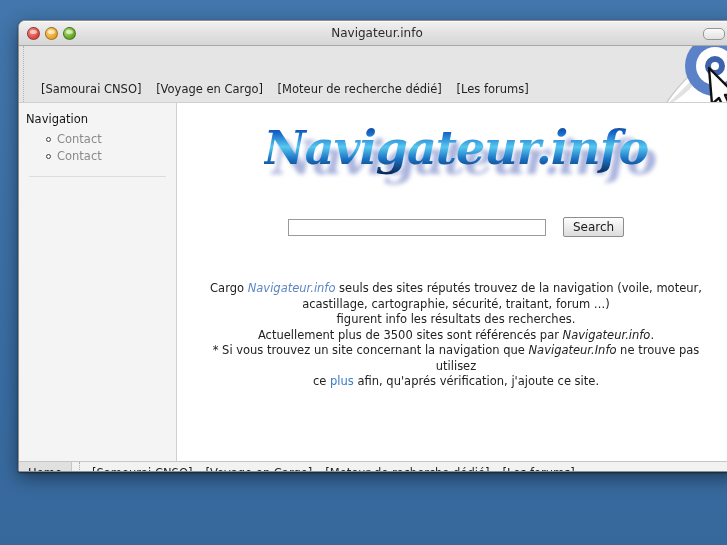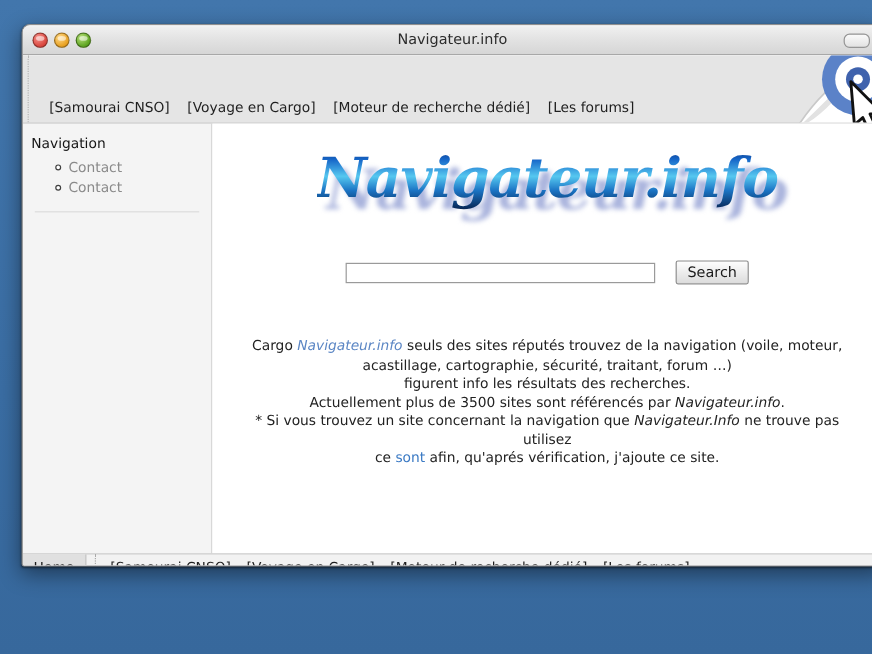--- a/index.html
+++ b/index.html
@@ -399,7 +399,7 @@
 
           <div id="note-para" class="para">
             <span>* Si vous trouvez un site concernant la navigation que </span><span class="em-italic">Navigateur.Info</span><span> ne trouve pas utilisez</span><br>
-            <span>ce </span><a href="#" class="inline-link">sont</a><span> afin, qu'aprés vérification, j'ajoute ce site.</span>
+            <span>ce </span><a href="#" class="inline-link">plus</a><span> afin, qu'aprés vérification, j'ajoute ce site.</span>
           </div>
 
         </div>

